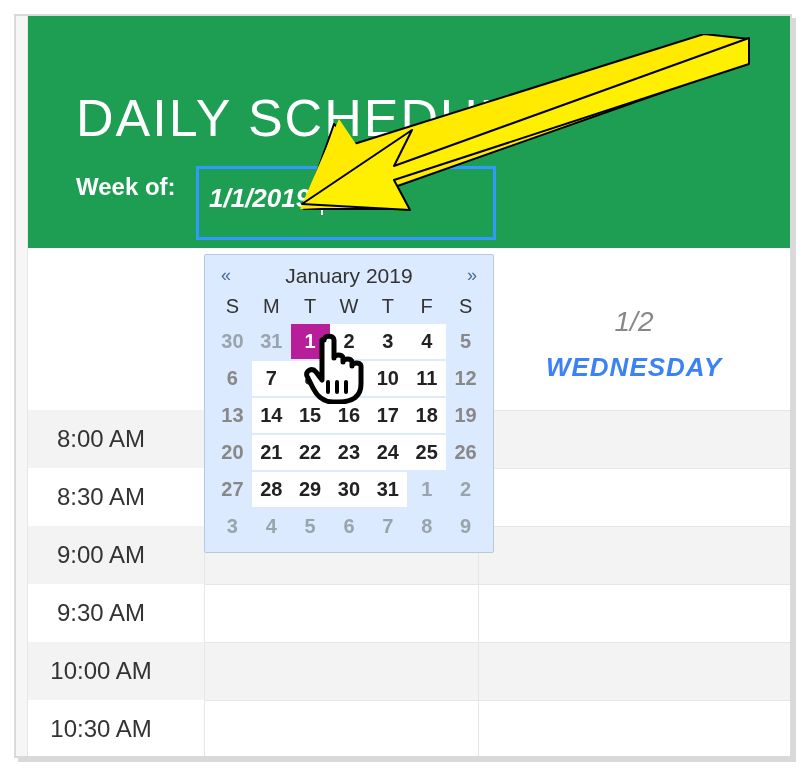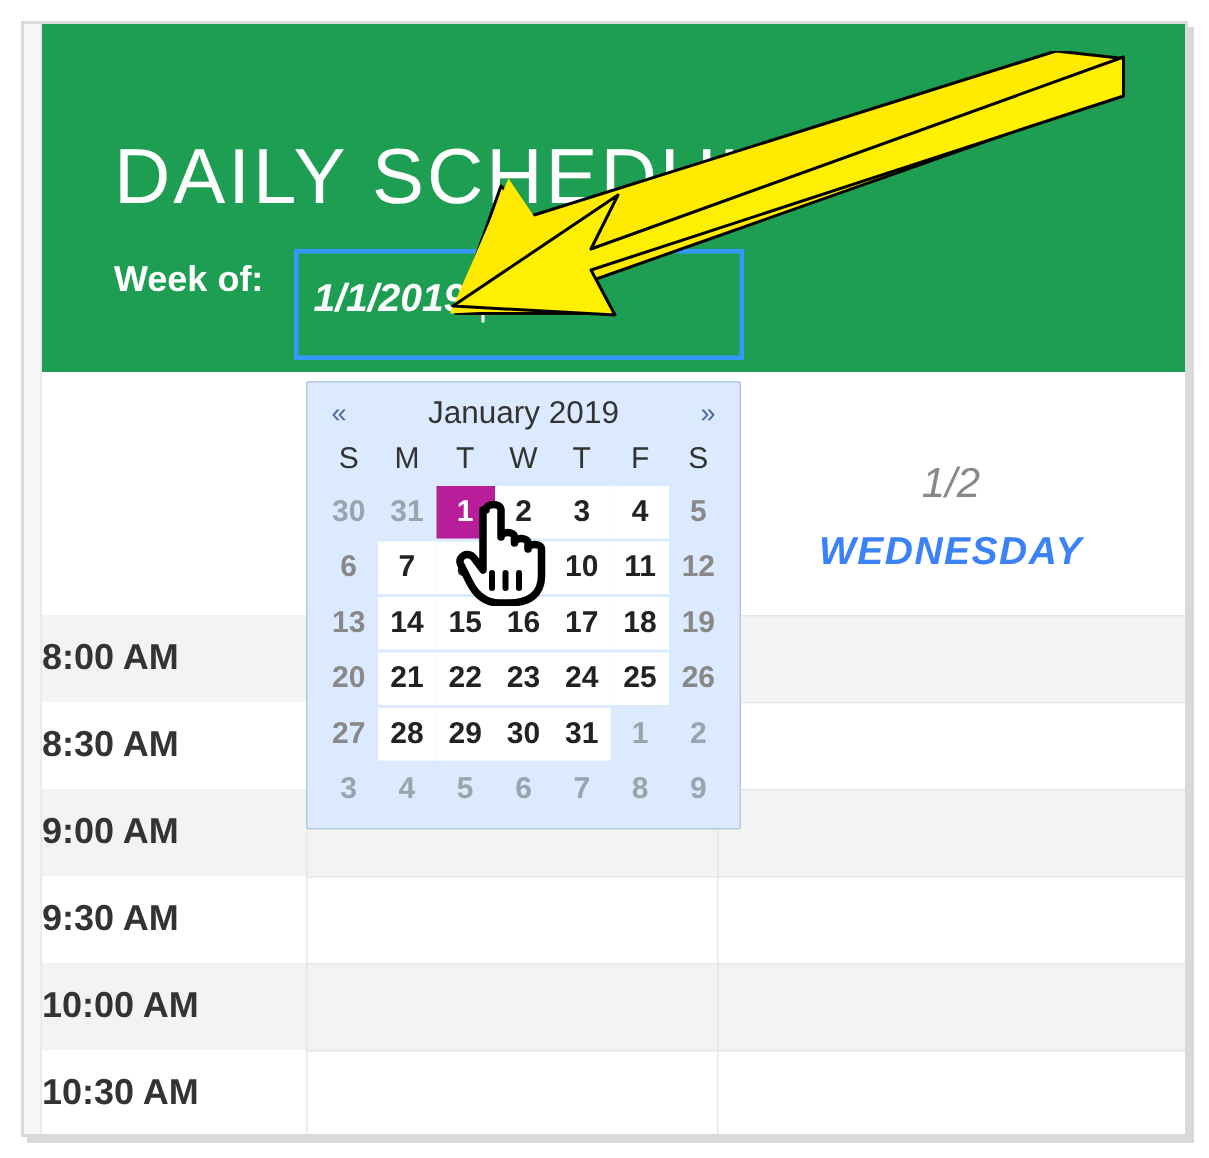--- a/index.html
+++ b/index.html
@@ -130,9 +130,9 @@
   .time-row.alt { background: #f3f3f3; }
   .time-label {
     width: 176px;
-    text-align: left;
+    text-align: center;
     padding-right: 30px;
-    font-weight: 700;
+    font-weight: 400;
   }
   .time-row .cell {
     flex: 1;

